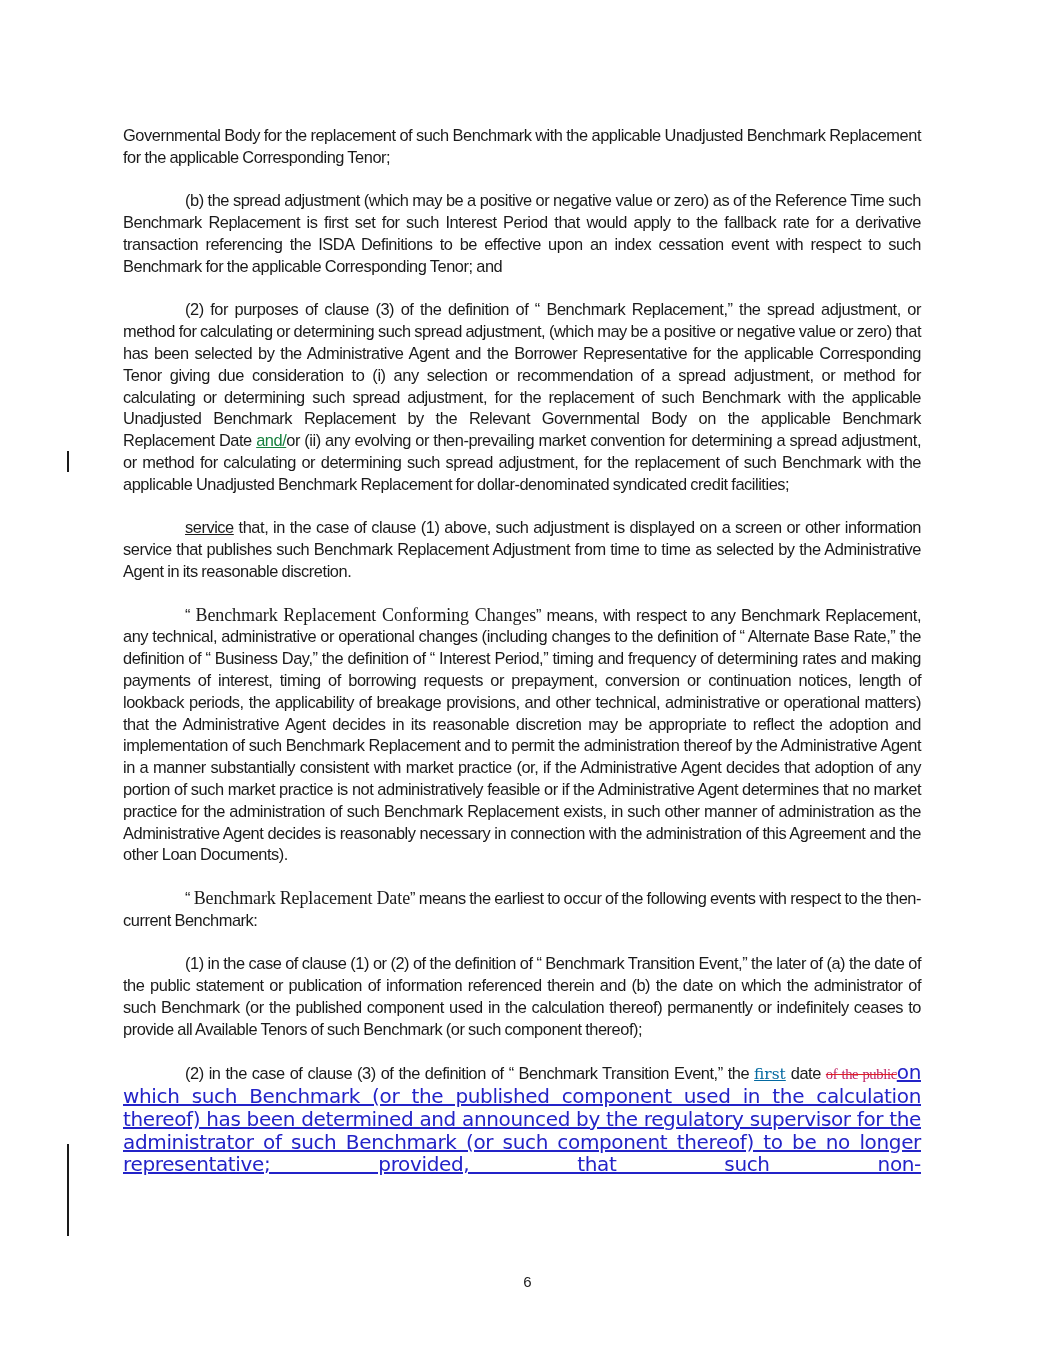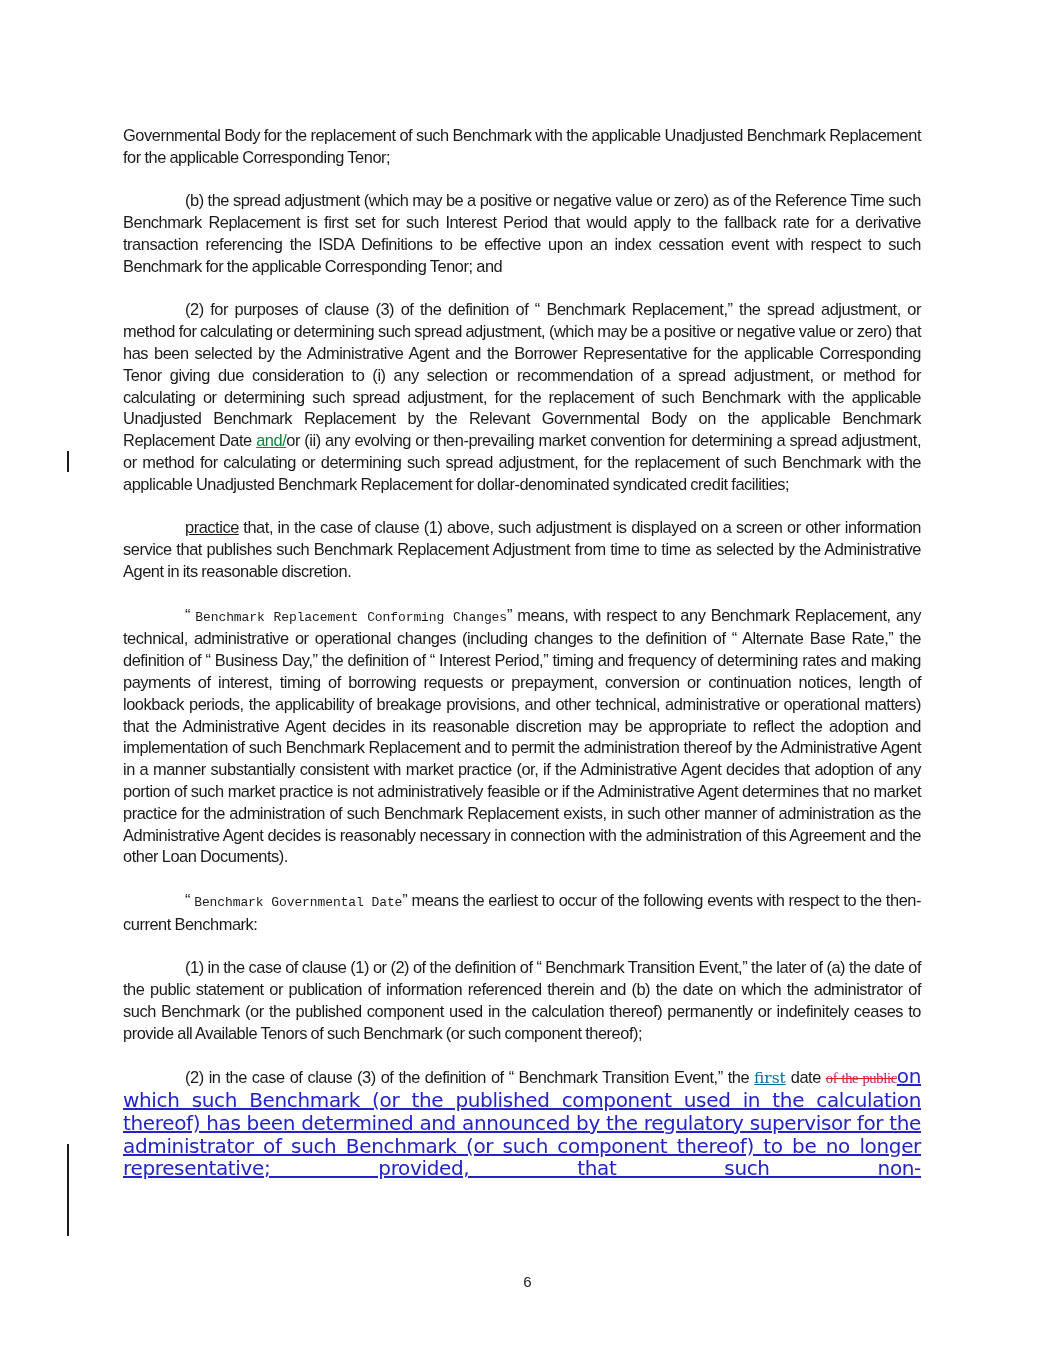--- a/index.html
+++ b/index.html
@@ -111,7 +111,7 @@
 
     <p class="para indent"><span>(2) for purposes of clause (3) of the definition of “ Benchmark Replacement,” the spread adjustment, or method for calculating or determining such spread adjustment, (which may be a positive or negative value or zero) that has been selected by the Administrative Agent and the Borrower Representative for the applicable Corresponding Tenor giving due consideration to (i) any selection or recommendation of a spread adjustment, or method for calculating or determining such spread adjustment, for the replacement of such Benchmark with the applicable Unadjusted Benchmark Replacement by the Relevant Governmental Body on the applicable Benchmark Replacement Date </span><span class="ins-sans">and/</span><span>or (ii) any evolving or then-prevailing market convention for determining a spread adjustment, or method for calculating or determining such spread adjustment, for the replacement of such Benchmark with the applicable Unadjusted Benchmark Replacement for dollar-denominated syndicated credit facilities;</span></p>
 
-    <p class="para indent"><span class="u">practice</span><span> that, in the case of clause (1) above, such adjustment is displayed on a screen or other information service that publishes such Benchmark Replacement Adjustment from time to time as selected by the Administrative Agent in its reasonable discretion.</span></p>
+    <p class="para indent"><span class="u">service</span><span> that, in the case of clause (1) above, such adjustment is displayed on a screen or other information service that publishes such Benchmark Replacement Adjustment from time to time as selected by the Administrative Agent in its reasonable discretion.</span></p>
 
     <p class="para indent"><span>“ </span><span class="term">Benchmark Replacement Conforming Changes</span><span>”</span><span> means, with respect to any Benchmark Replacement, any technical, administrative or operational changes (including changes to the definition of “ Alternate Base Rate,” the definition of “ Business Day,” the definition of “ Interest Period,” timing and frequency of determining rates and making payments of interest, timing of borrowing requests or prepayment, conversion or continuation notices, length of lookback periods, the applicability of breakage provisions, and other technical, administrative or operational matters) that the Administrative Agent decides in its reasonable discretion may be appropriate to reflect the adoption and implementation of such Benchmark Replacement and to permit the administration thereof by the Administrative Agent in a manner substantially consistent with market practice (or, if the Administrative Agent decides that adoption of any portion of such market practice is not administratively feasible or if the Administrative Agent determines that no market practice for the administration of such Benchmark Replacement exists, in such other manner of administration as the Administrative Agent decides is reasonably necessary in connection with the administration of this Agreement and the other Loan Documents).</span></p>
 

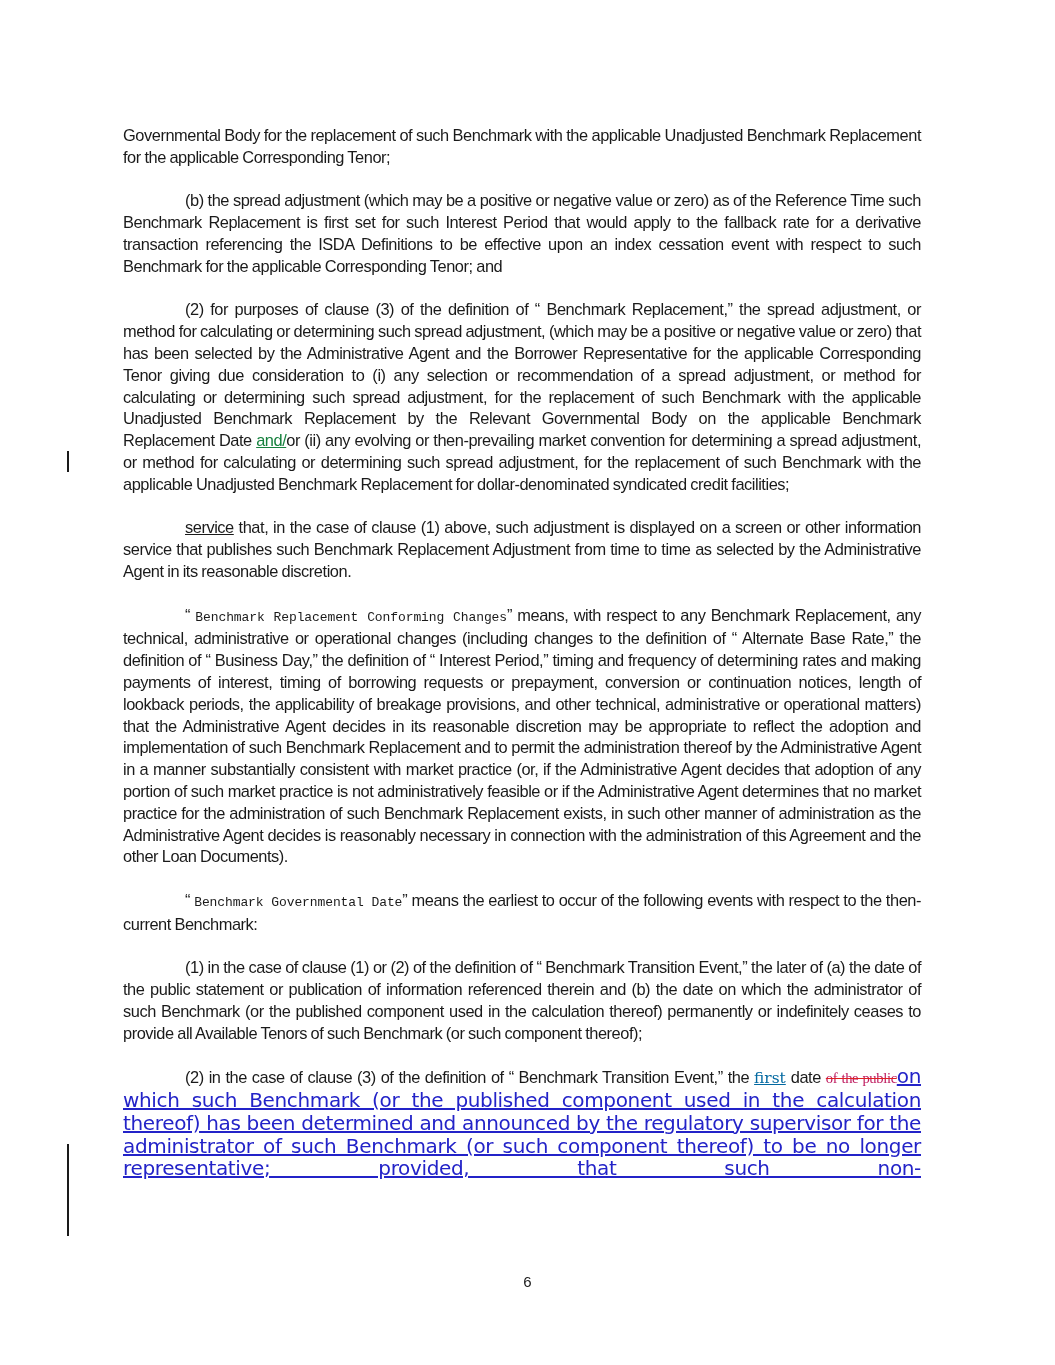--- a/index.html
+++ b/index.html
@@ -47,8 +47,8 @@
     }
     .term {
       letter-spacing: -0.1px;
-      font-family: Liberation Mono, monospace;
-      font-size: 13px;
+      font-family: Liberation Serif, serif;
+      font-size: 18px;
     }
     .u { text-decoration: underline; }
     .ins {

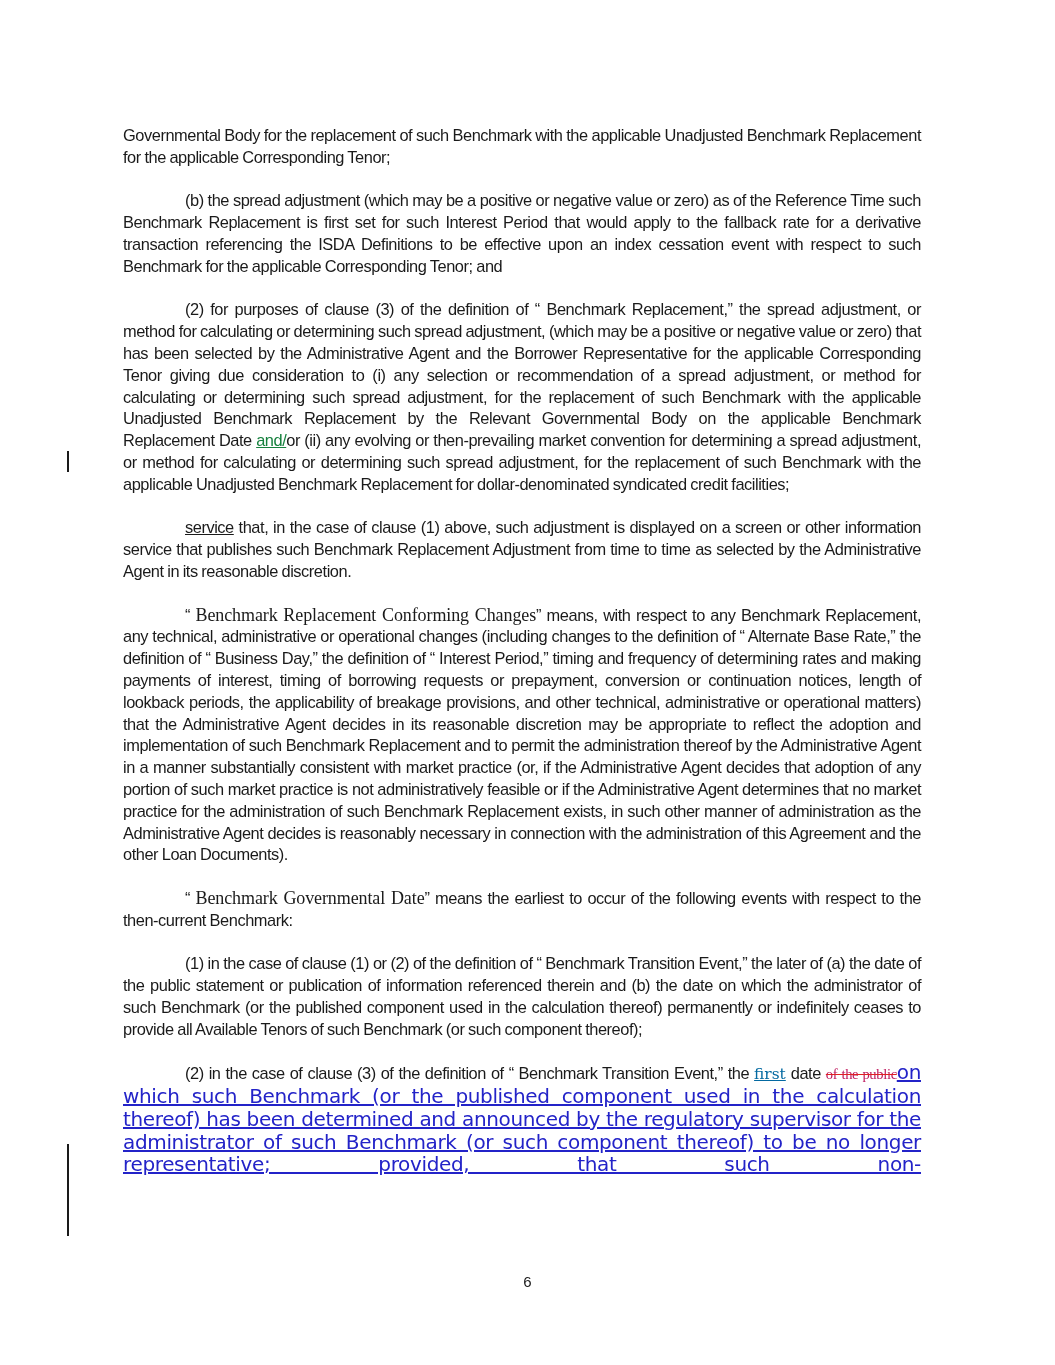--- a/index.html
+++ b/index.html
@@ -115,7 +115,7 @@
 
     <p class="para indent"><span>“ </span><span class="term">Benchmark Replacement Conforming Changes</span><span>”</span><span> means, with respect to any Benchmark Replacement, any technical, administrative or operational changes (including changes to the definition of “ Alternate Base Rate,” the definition of “ Business Day,” the definition of “ Interest Period,” timing and frequency of determining rates and making payments of interest, timing of borrowing requests or prepayment, conversion or continuation notices, length of lookback periods, the applicability of breakage provisions, and other technical, administrative or operational matters) that the Administrative Agent decides in its reasonable discretion may be appropriate to reflect the adoption and implementation of such Benchmark Replacement and to permit the administration thereof by the Administrative Agent in a manner substantially consistent with market practice (or, if the Administrative Agent decides that adoption of any portion of such market practice is not administratively feasible or if the Administrative Agent determines that no market practice for the administration of such Benchmark Replacement exists, in such other manner of administration as the Administrative Agent decides is reasonably necessary in connection with the administration of this Agreement and the other Loan Documents).</span></p>
 
-    <p class="para indent"><span>“ </span><span class="term">Benchmark Governmental Date</span><span>”</span><span> means the earliest to occur of the following events with respect to the then-current Benchmark:</span></p>
+    <p class="para indent"><span>“ </span><span class="term">Benchmark Replacement Date</span><span>”</span><span> means the earliest to occur of the following events with respect to the then-current Benchmark:</span></p>
 
     <p class="para indent">(1) in the case of clause (1) or (2) of the definition of “ Benchmark Transition Event,” the later of (a) the date of the public statement or publication of information referenced therein and (b) the date on which the administrator of such Benchmark (or the published component used in the calculation thereof) permanently or indefinitely ceases to provide all Available Tenors of such Benchmark (or such component thereof);</p>
 

